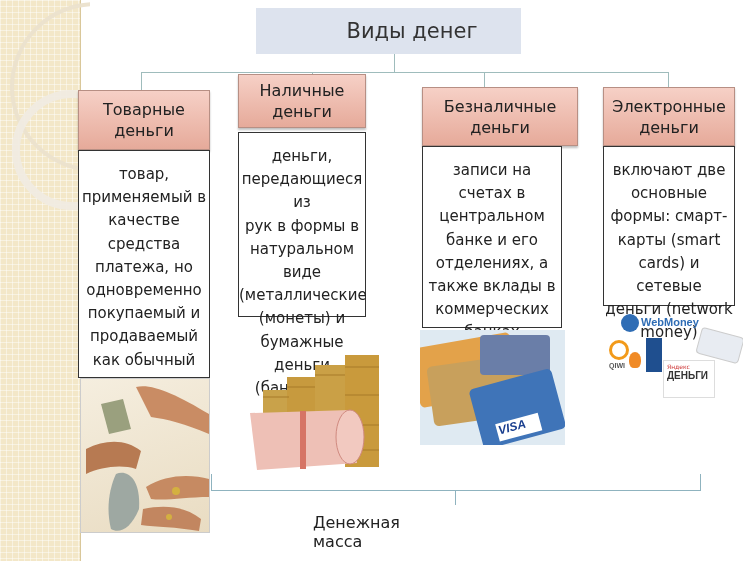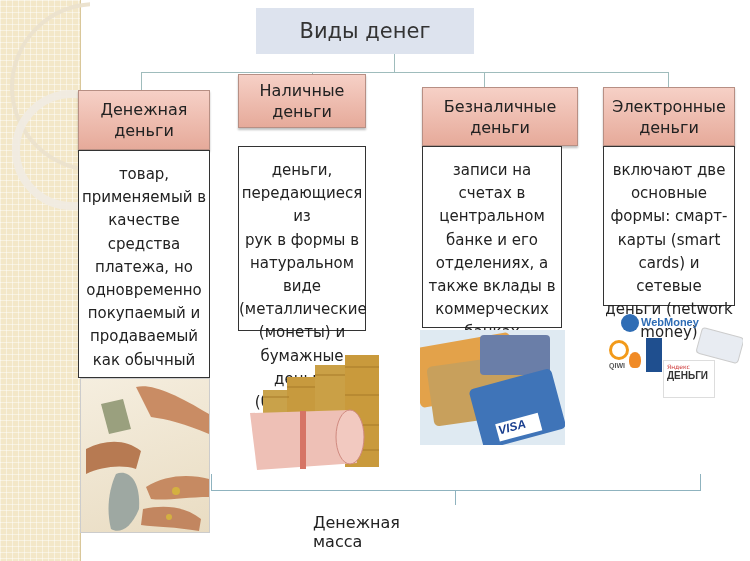--- a/index.html
+++ b/index.html
@@ -10,7 +10,7 @@
     background-size:6px 6px;border-right:1px solid #d9c79a;}
   .arc1{position:absolute;left:10px;top:2px;width:170px;height:170px;border:4px solid rgba(235,225,205,.95);border-radius:50%;box-sizing:border-box;clip-path:inset(0 90px 0 0);}
   .arc2{position:absolute;left:12px;top:90px;width:120px;height:120px;border:8px solid rgba(240,235,225,.95);border-radius:50%;box-sizing:border-box;clip-path:inset(0 52px 0 0);}
-  .title{position:absolute;left:256px;top:8px;width:218px;height:46px;background:#dde3ee;display:flex;align-items:center;justify-content:center;font-size:21px;color:#333;}
+  .title{position:absolute;left:256px;top:8px;width:218px;height:46px;background:#dde3ee;display:flex;align-items:center;justify-content:center;font-size:21px;color:#333;padding-left:47px;}
   .line{position:absolute;background:#9fbcbc;}
   .hdr{position:absolute;height:58px;background:linear-gradient(#f6d0c6,#e6aa9a);border:1px solid #b78f84;box-sizing:border-box;display:flex;align-items:center;justify-content:center;text-align:center;font-size:16px;line-height:21px;color:#222;box-shadow:0 2px 2px rgba(0,0,0,.25);}
   .desc{position:absolute;background:#fff;border:1px solid #333;box-sizing:border-box;text-align:center;font-size:15px;line-height:23.2px;color:#222;padding-top:12px;}

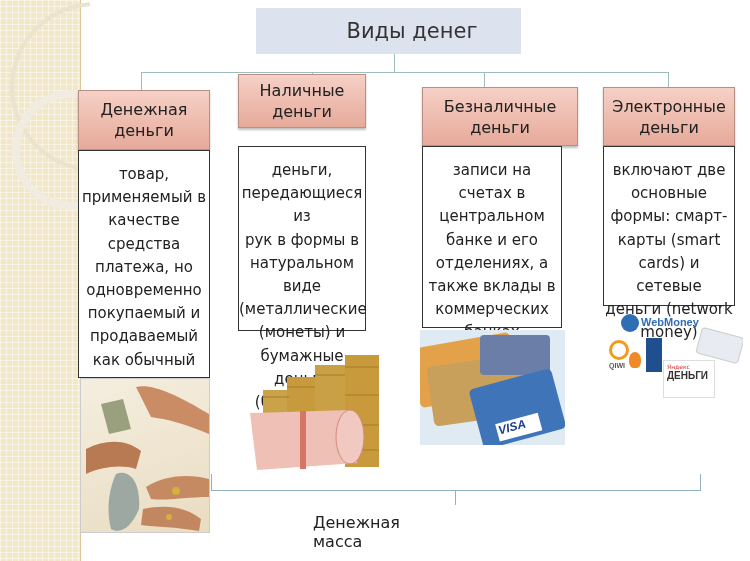--- a/index.html
+++ b/index.html
@@ -38,7 +38,7 @@
 
 <div class="hdr" style="left:78px;top:90px;width:132px;height:60px;">
   <div>
-      <div>Денежная</div>
+      <div>Товарные</div>
       <div>деньги</div>
     </div>
 </div>

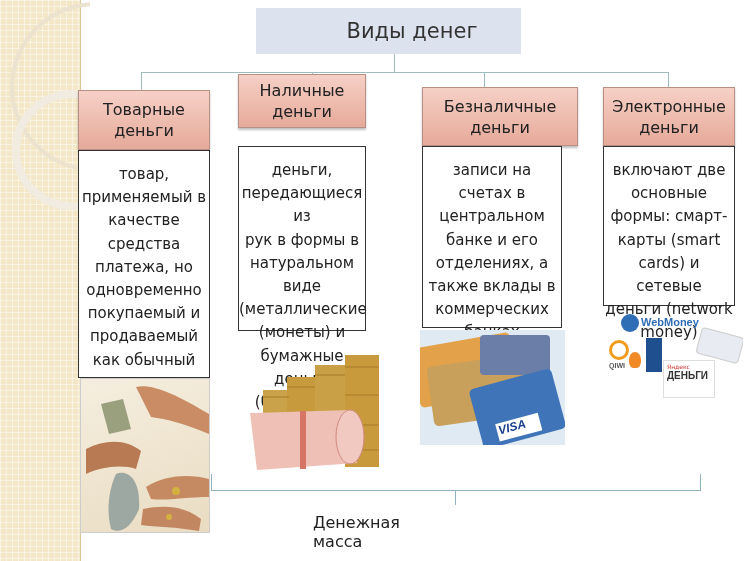--- a/index.html
+++ b/index.html
@@ -73,7 +73,7 @@
   <div>как обычный</div>
   <div>товар</div>
 </div>
-<div class="desc" style="left:238px;top:146px;width:128px;height:185px;">
+<div class="desc" style="left:238px;top:132px;width:128px;height:185px;">
   <div>деньги,</div>
   <div>передающиеся из</div>
   <div>рук в формы в</div>

